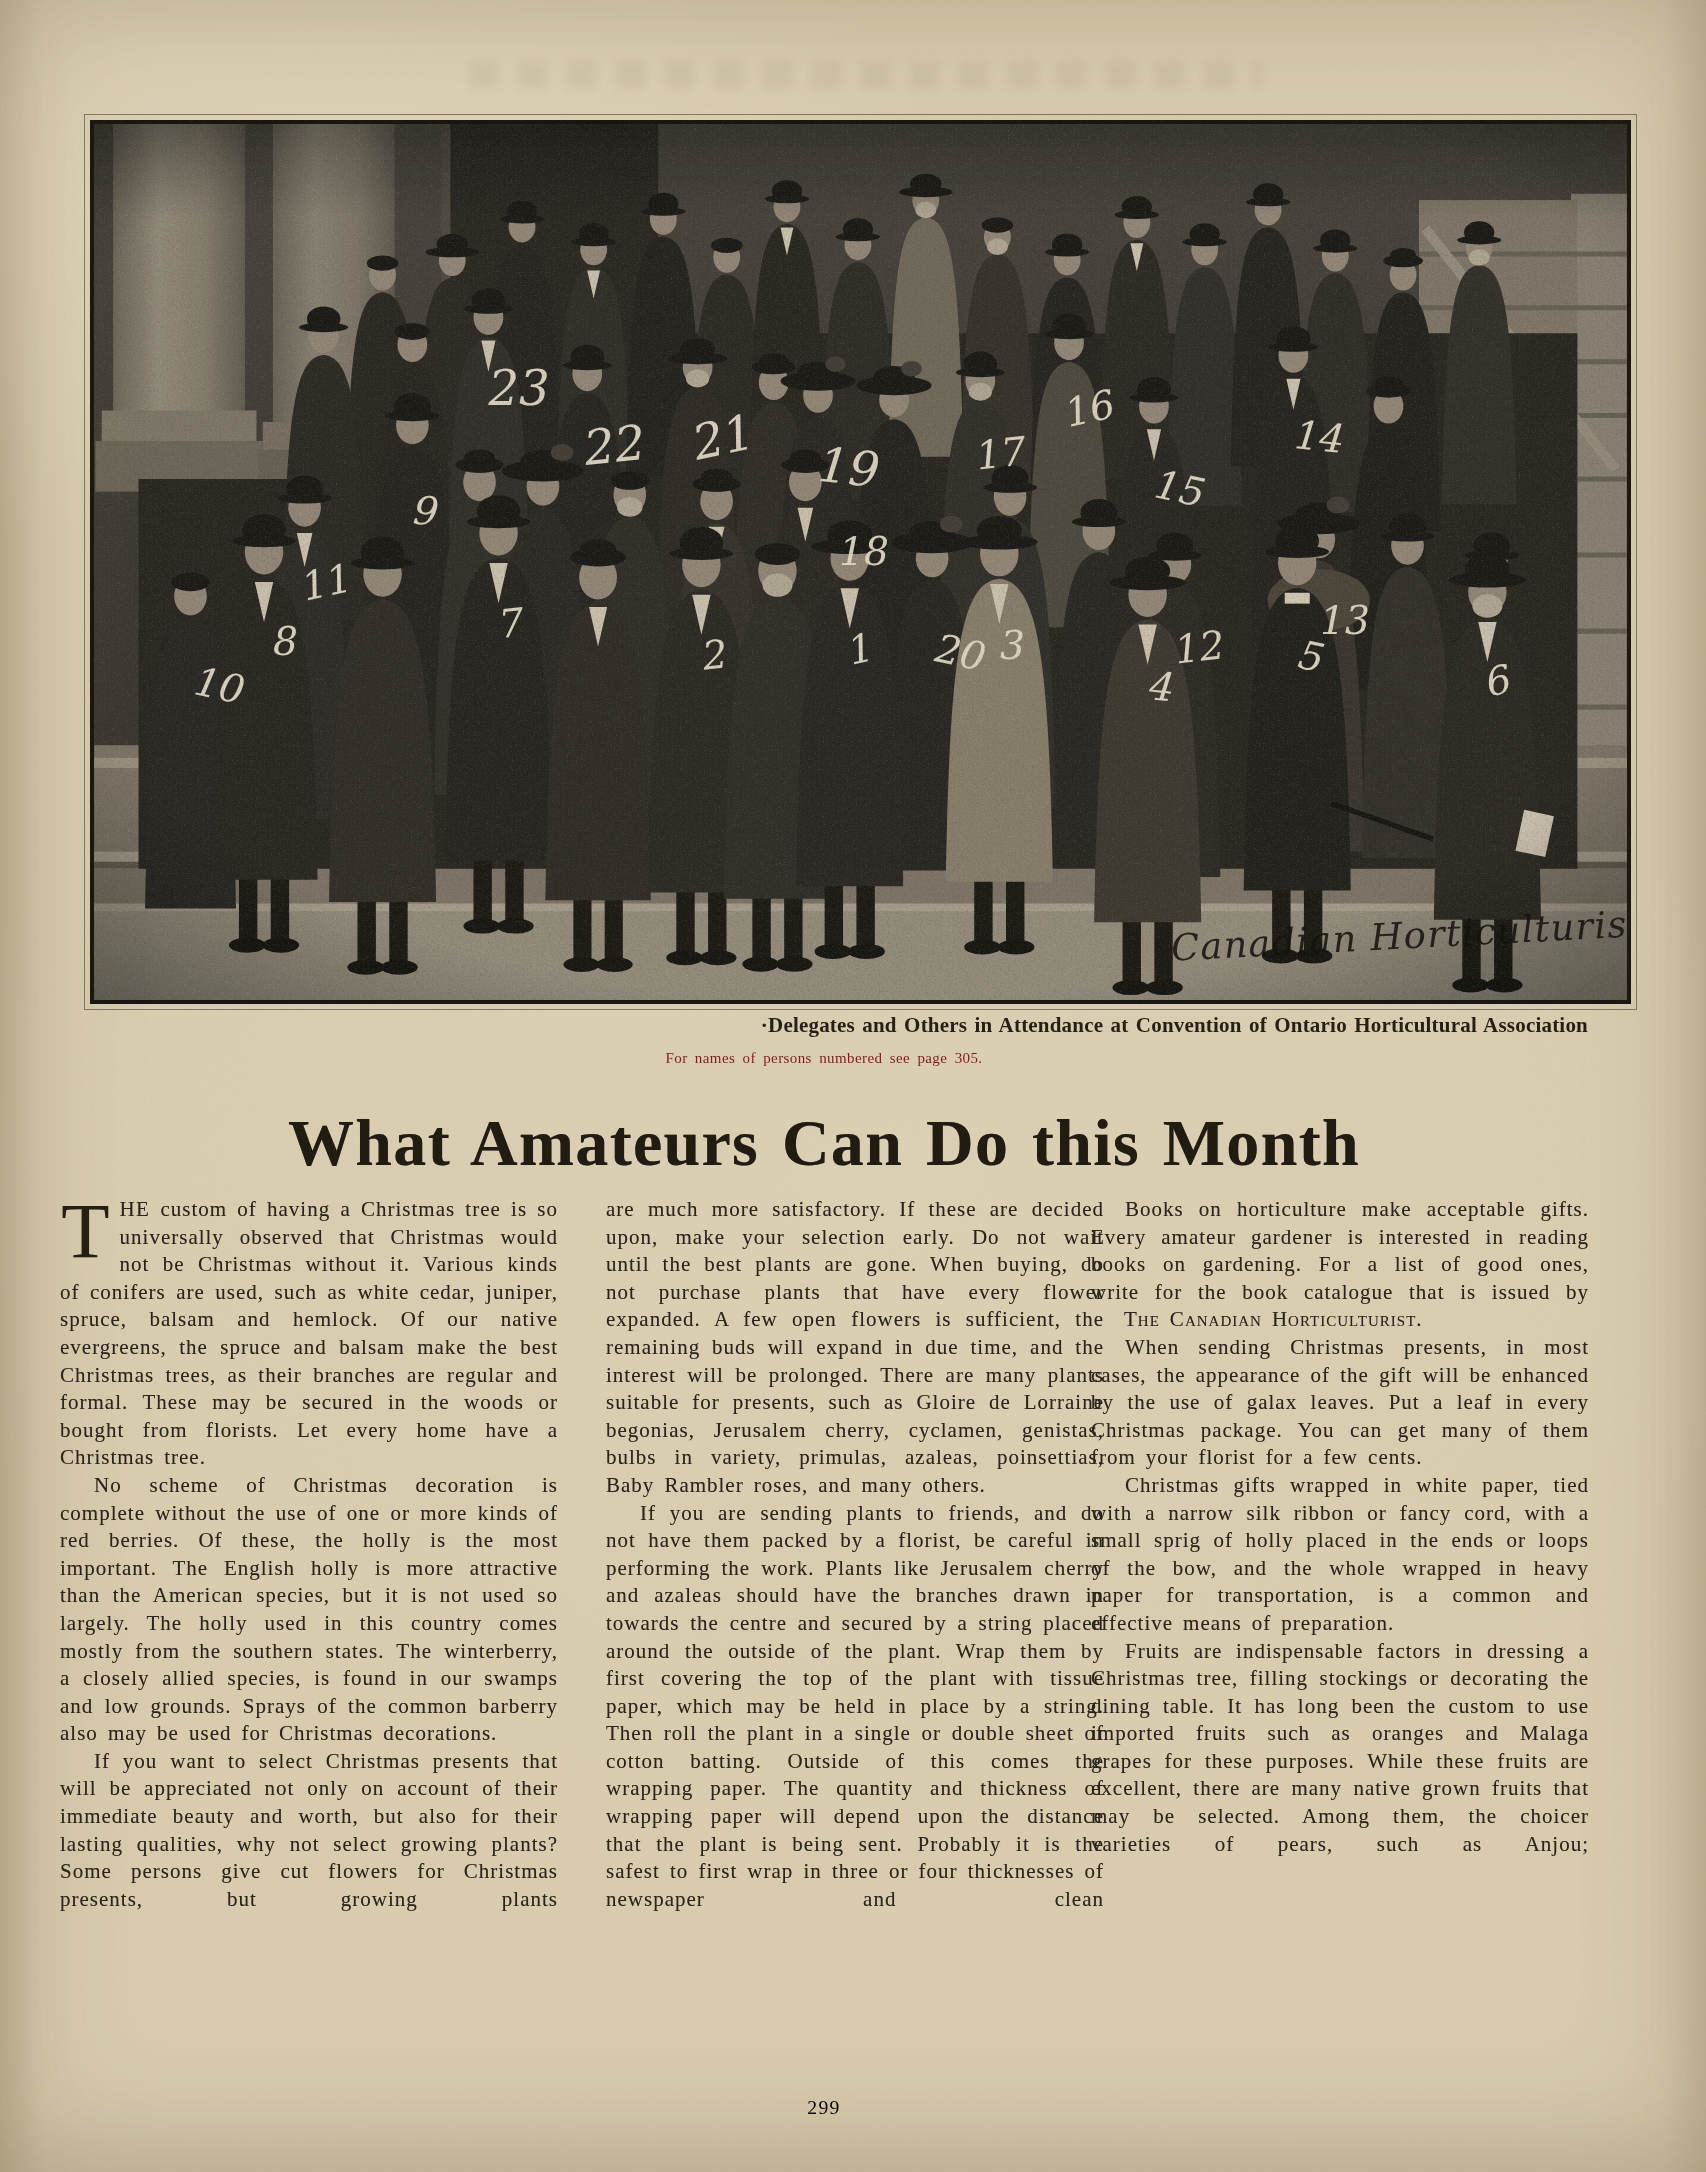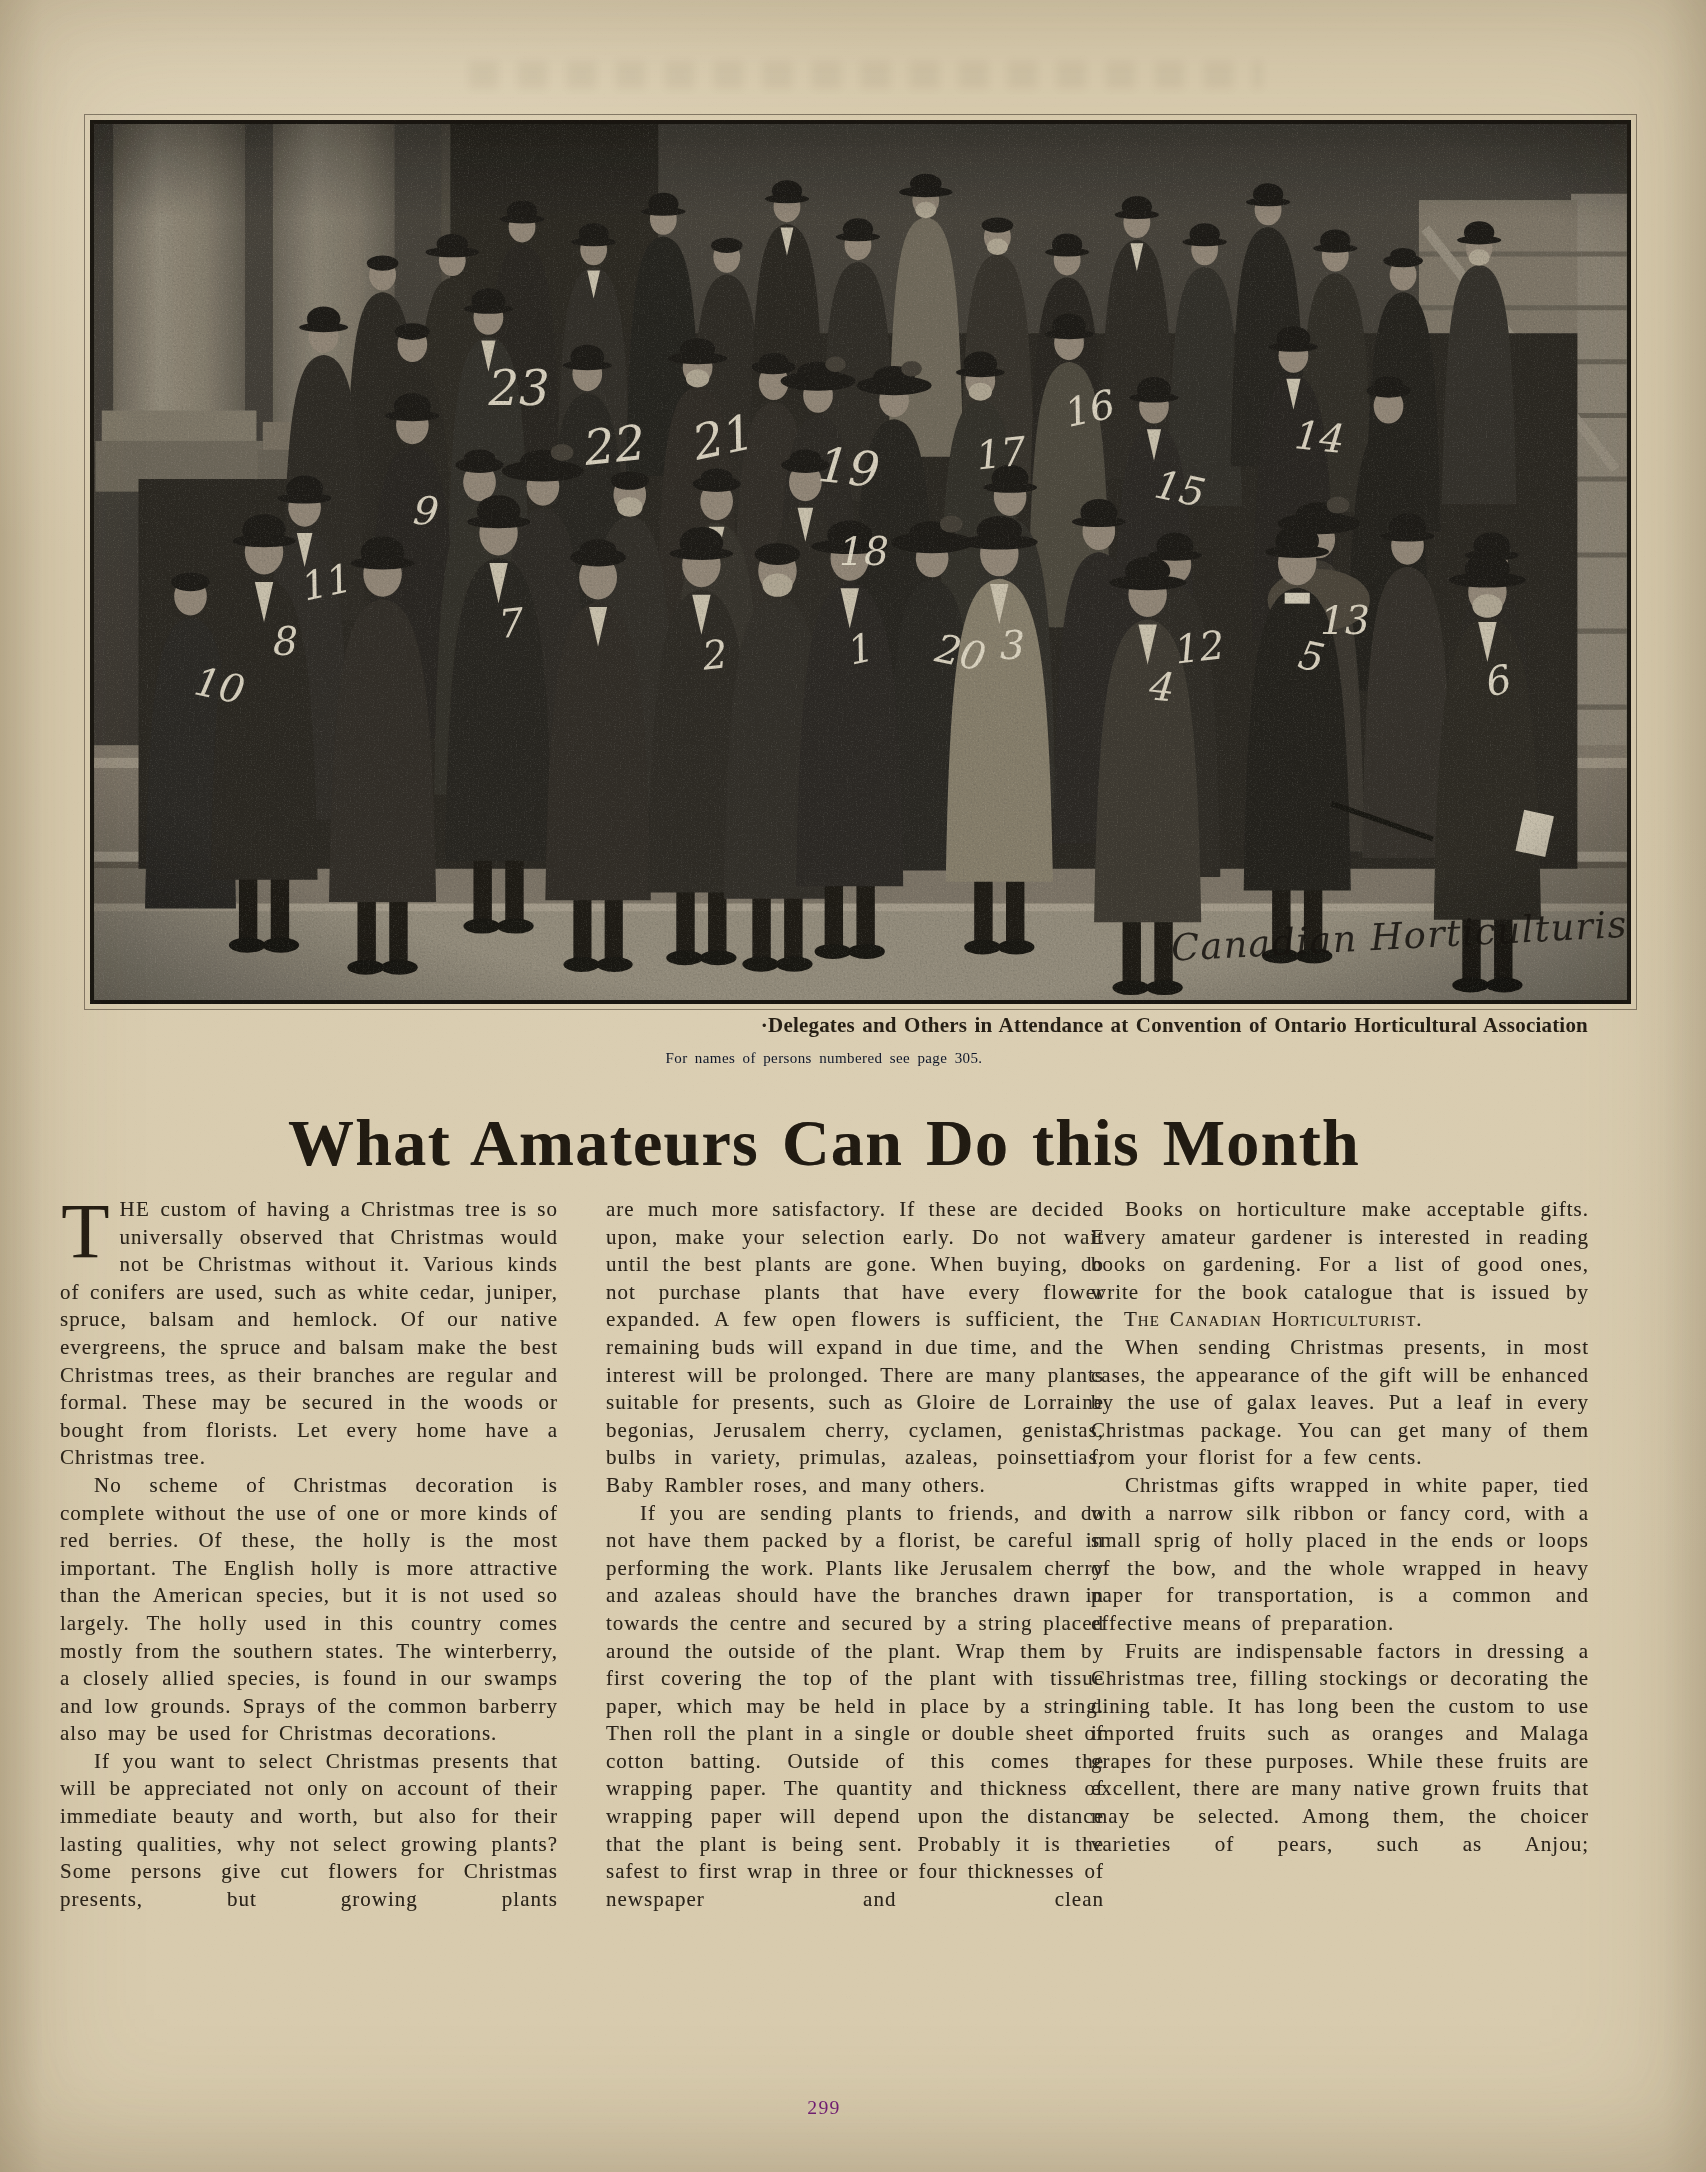--- a/index.html
+++ b/index.html
@@ -32,7 +32,7 @@
   .caption{position:absolute;left:60px;top:1013px;width:1528px;text-align:right;
     font-weight:700;font-size:21px;letter-spacing:0.2px;color:#261f15;word-spacing:1.9px;}
   .note{position:absolute;left:60px;top:1050px;width:1528px;text-align:center;
-    font-size:15px;color:#0f172a;word-spacing:3.2px;letter-spacing:0.4px;}
+    font-size:15px;color:#7f1d1d;word-spacing:3.2px;letter-spacing:0.4px;}
   .headline{position:absolute;left:60px;top:1105px;width:1528px;margin:0;text-align:center;
     font-size:66px;font-weight:700;letter-spacing:1.3px;word-spacing:5px;color:#211b12;
     text-shadow:0 0 0.6px rgba(33,27,18,.5);}

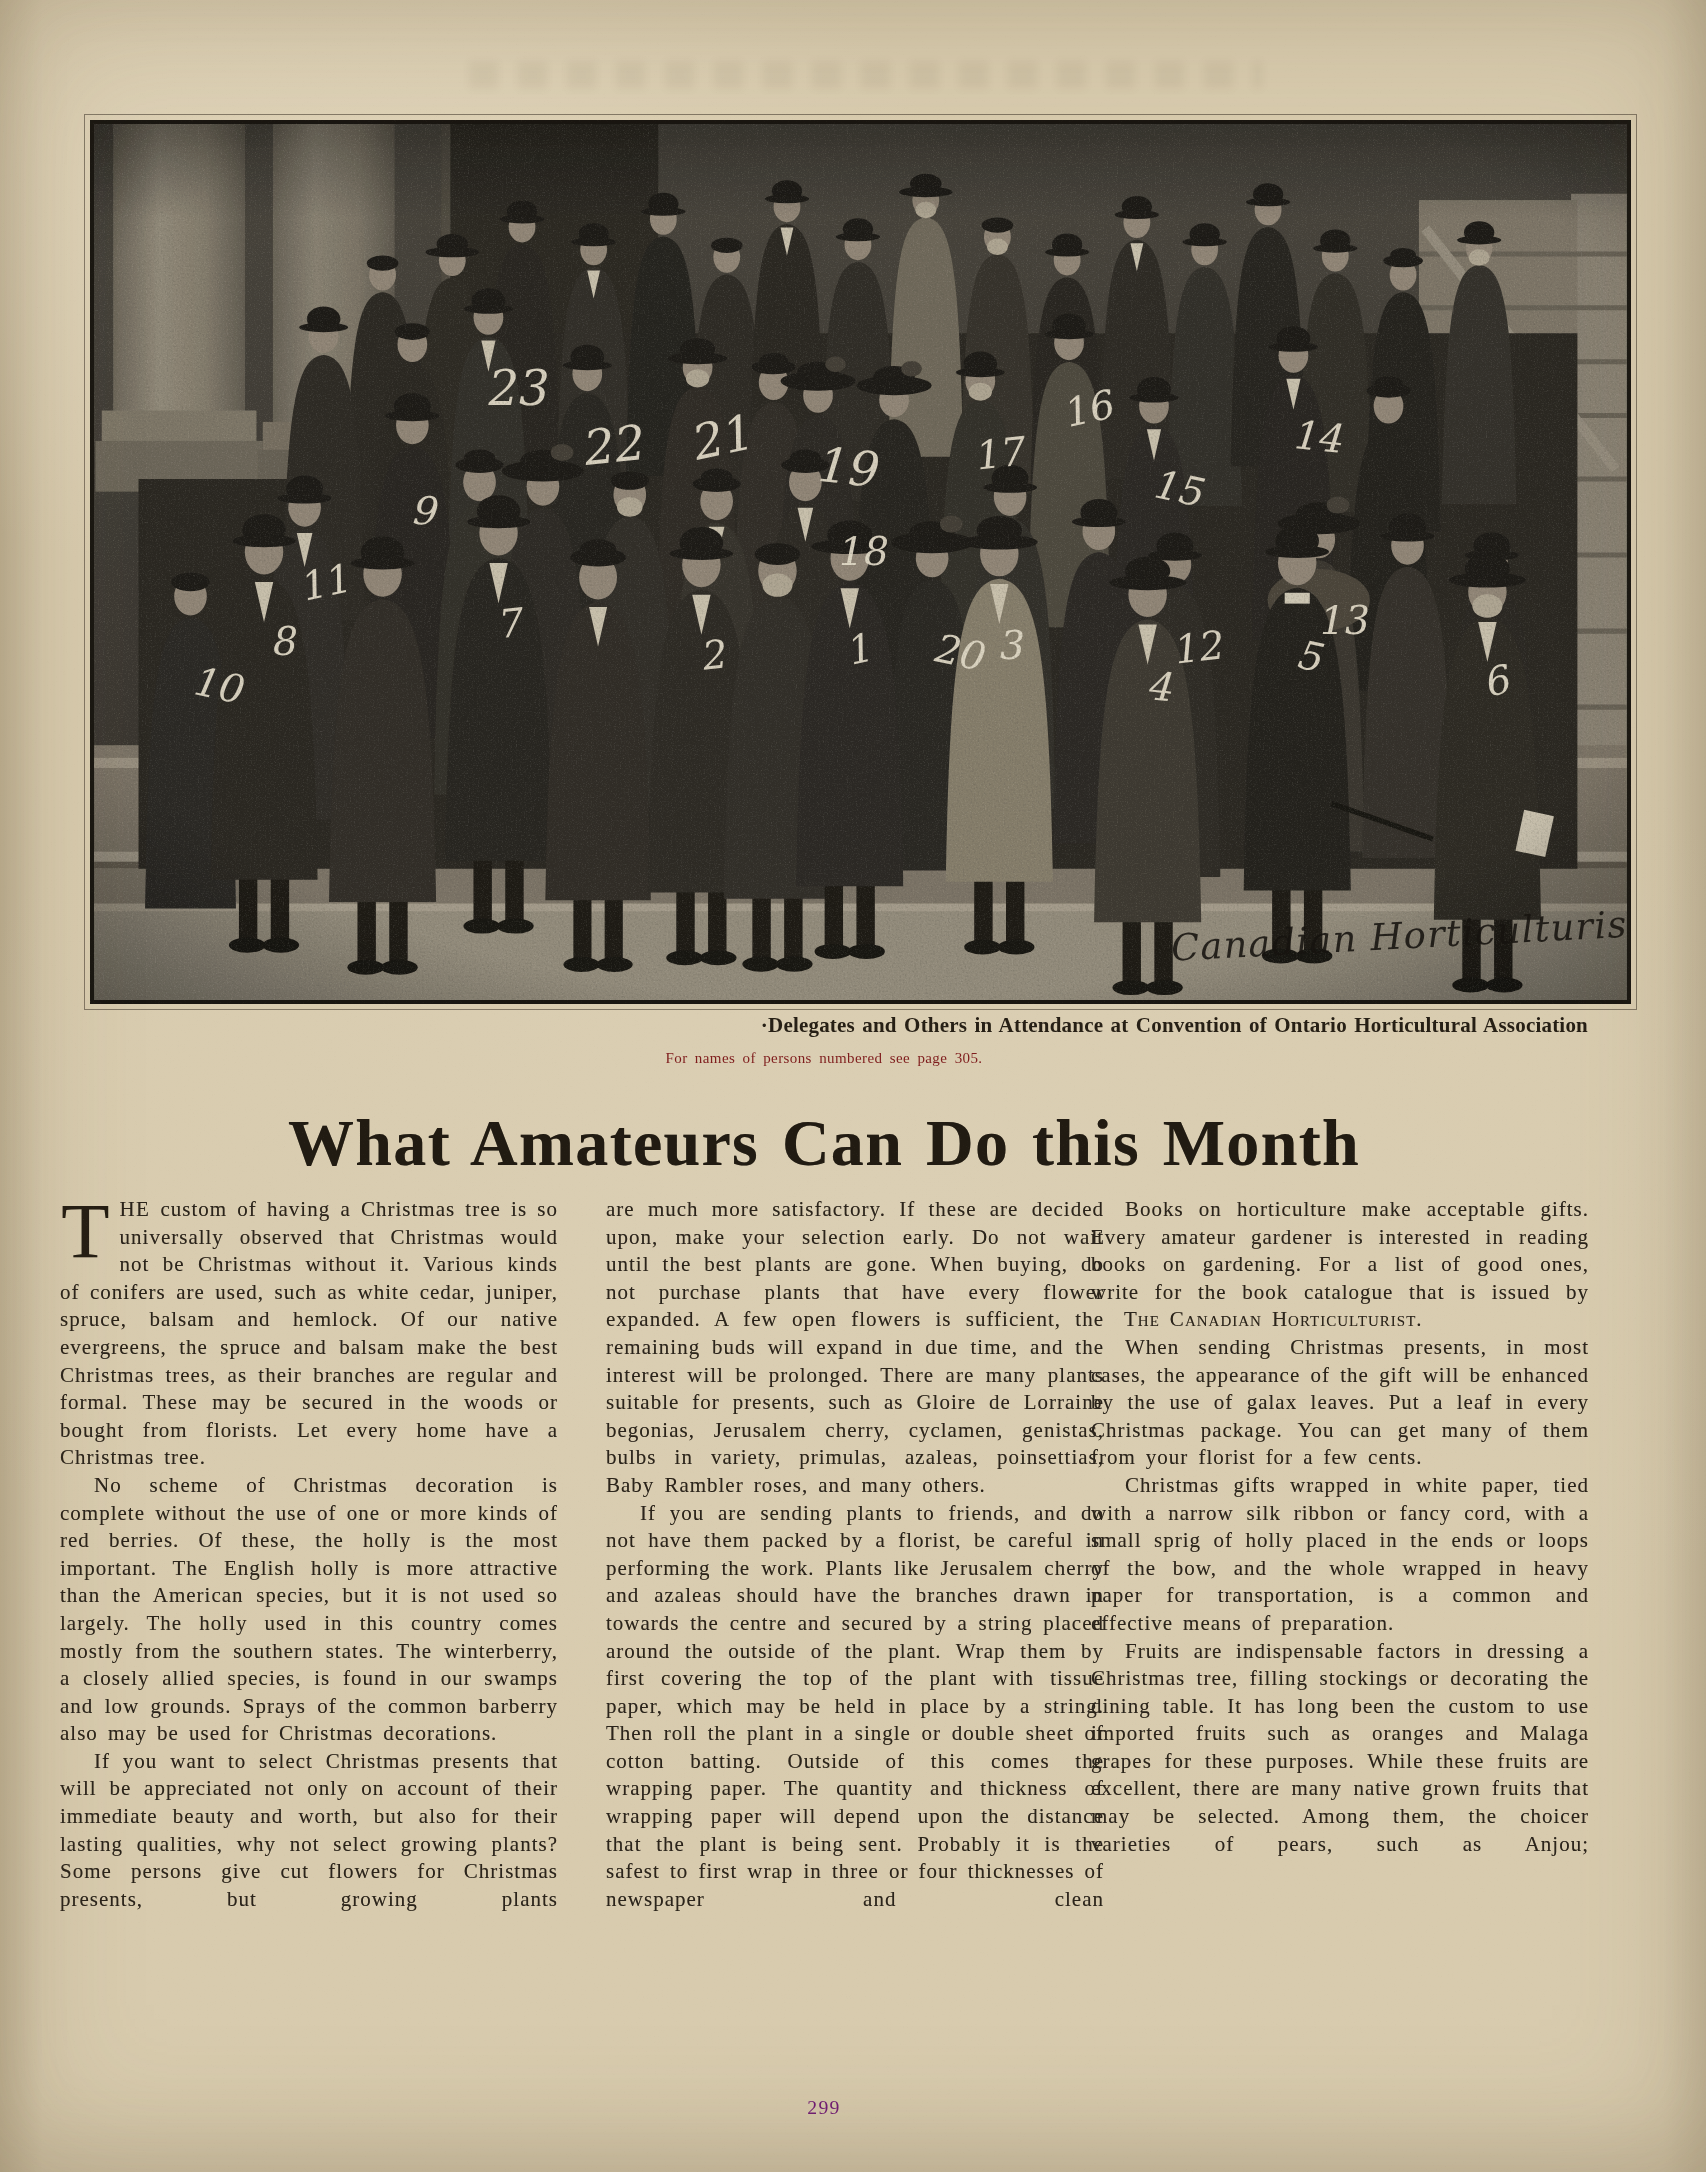--- a/index.html
+++ b/index.html
@@ -50,7 +50,7 @@
   .sc{font-variant:small-caps;letter-spacing:1px;margin-left:33px;}
 
   .pagenum{position:absolute;left:60px;top:2096px;width:1528px;text-align:center;
-    font-size:19.7px;letter-spacing:1.3px;color:#701a75;}
+    font-size:19.7px;letter-spacing:1.3px;color:#000000;}
 
   .papernoise{position:absolute;inset:0;pointer-events:none;}
 </style>

